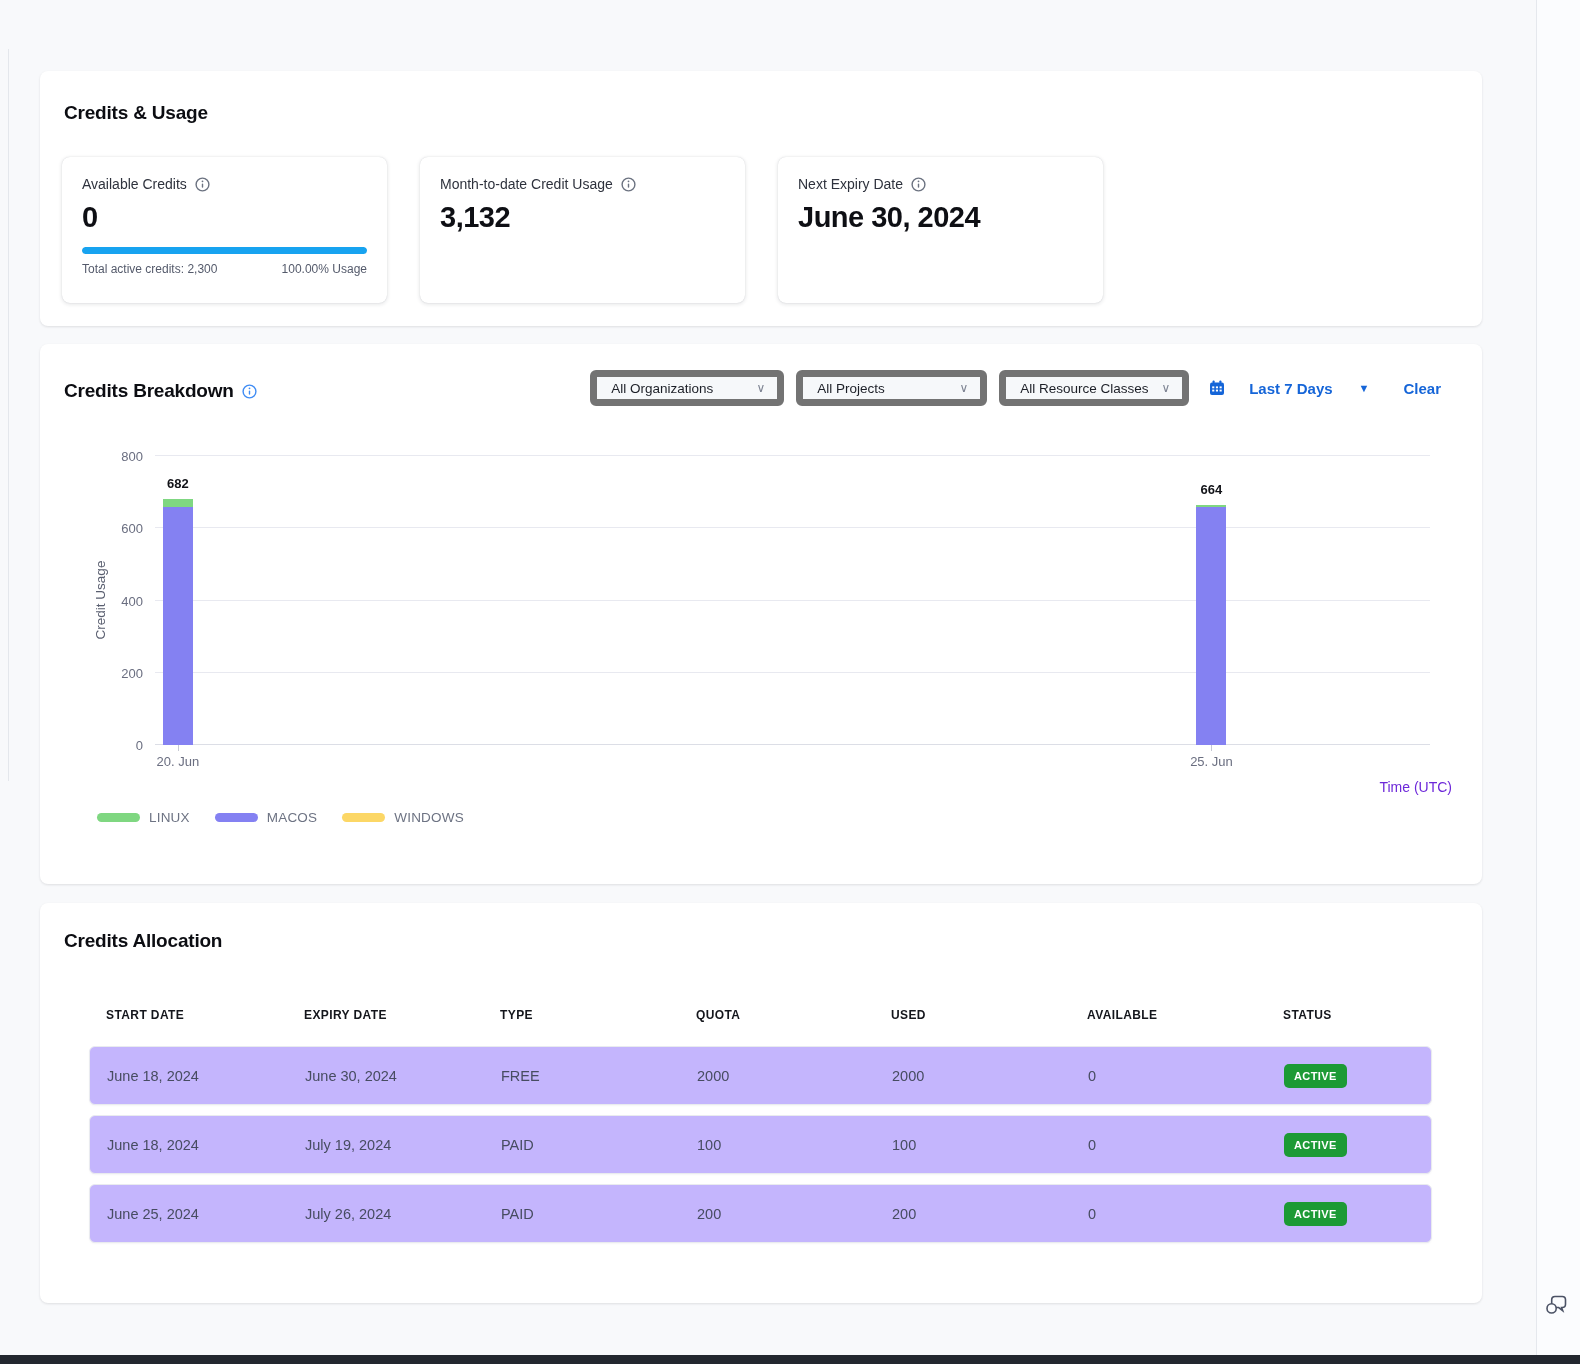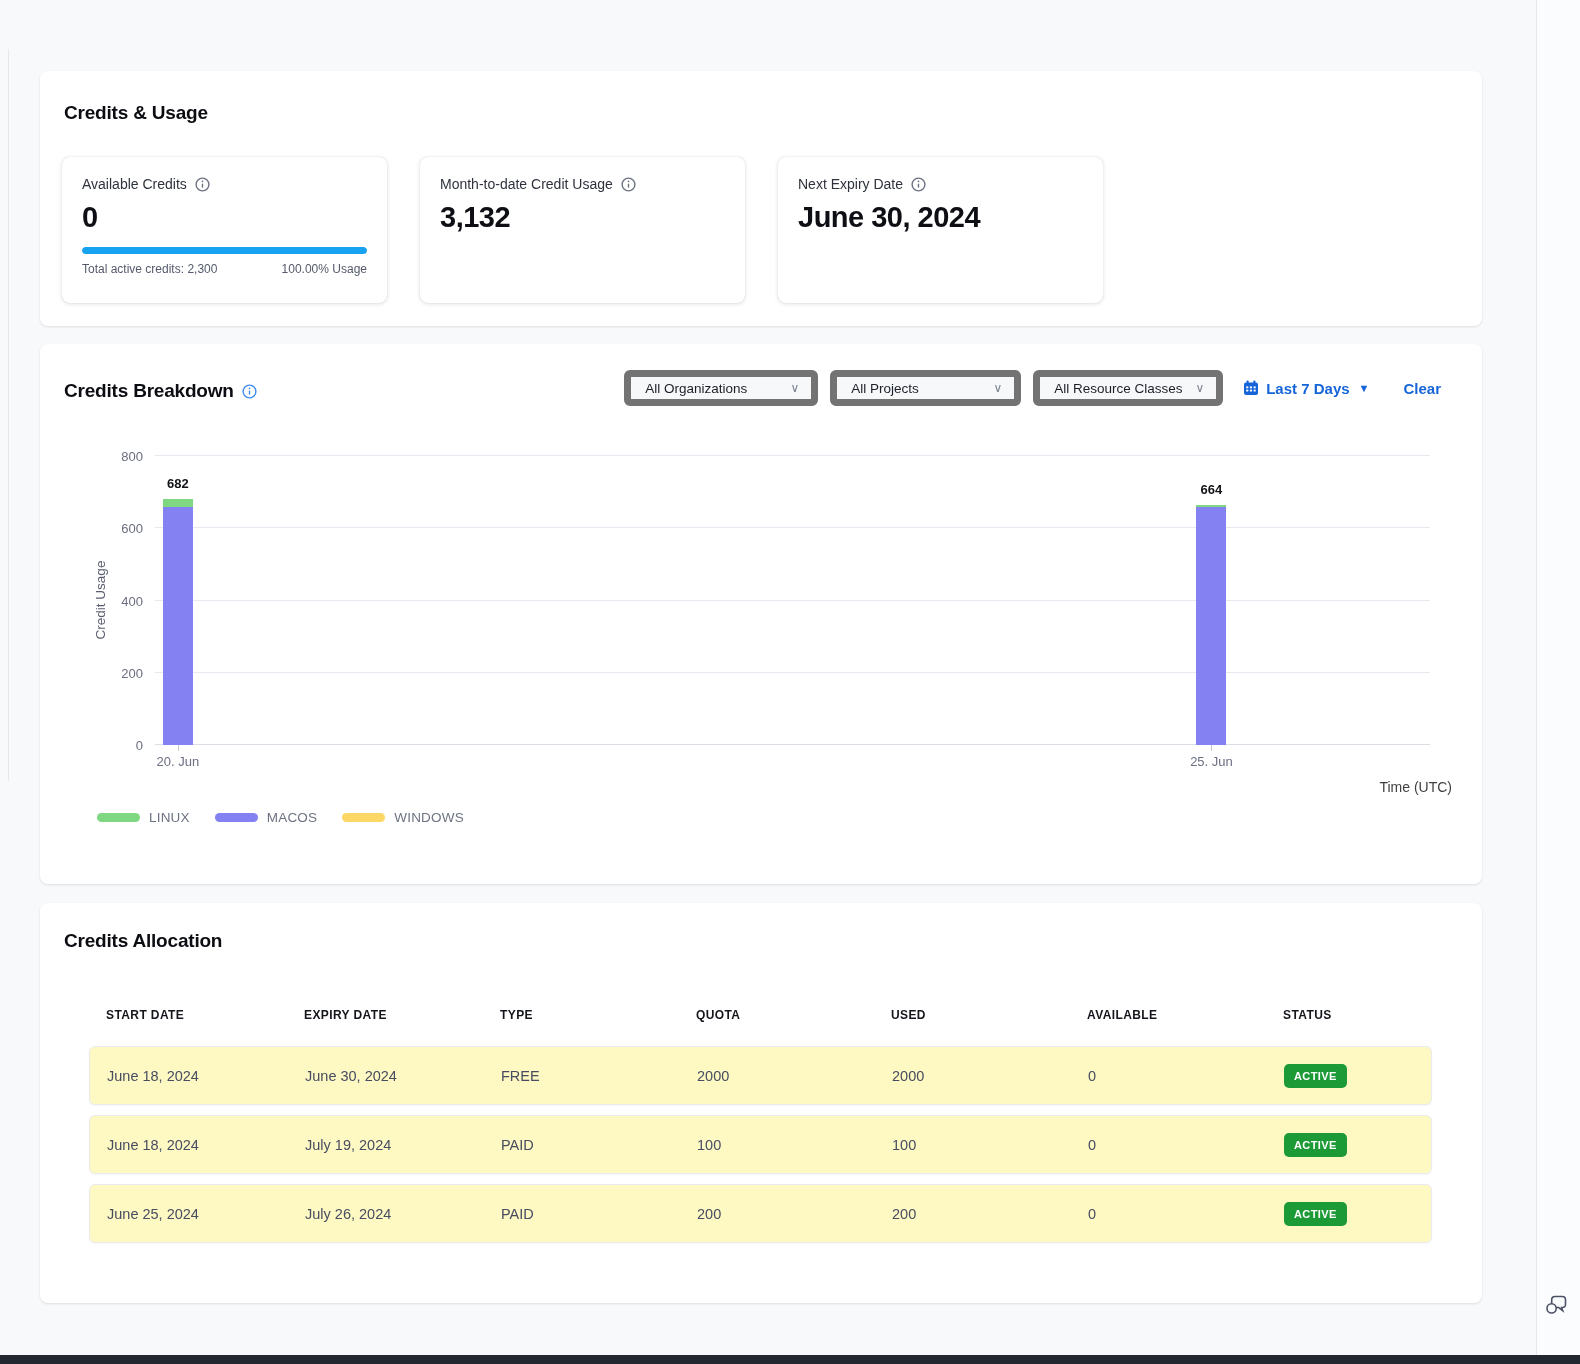--- a/index.html
+++ b/index.html
@@ -53,7 +53,7 @@
     display:flex; align-items:center; justify-content:space-between; padding:0 12px 0 14px;
     font-size:13.5px; color:#1c1f27; font-weight:500; cursor:pointer; }
   .select .chev { color:#7d8392; font-size:12px; margin-left:10px; }
-  .date-range { display:flex; align-items:center; gap:7px; color:#1565d8; font-size:15px; font-weight:600;
+  .date-range { display:flex; align-items:center; gap:24px; color:#1565d8; font-size:15px; font-weight:600;
     margin-left:8px; cursor:pointer; }
   .date-range .caret { font-size:11px; margin-left:2px; }
   .clear-btn { color:#1565d8; font-size:15px; font-weight:700; margin-left:22px; cursor:pointer;

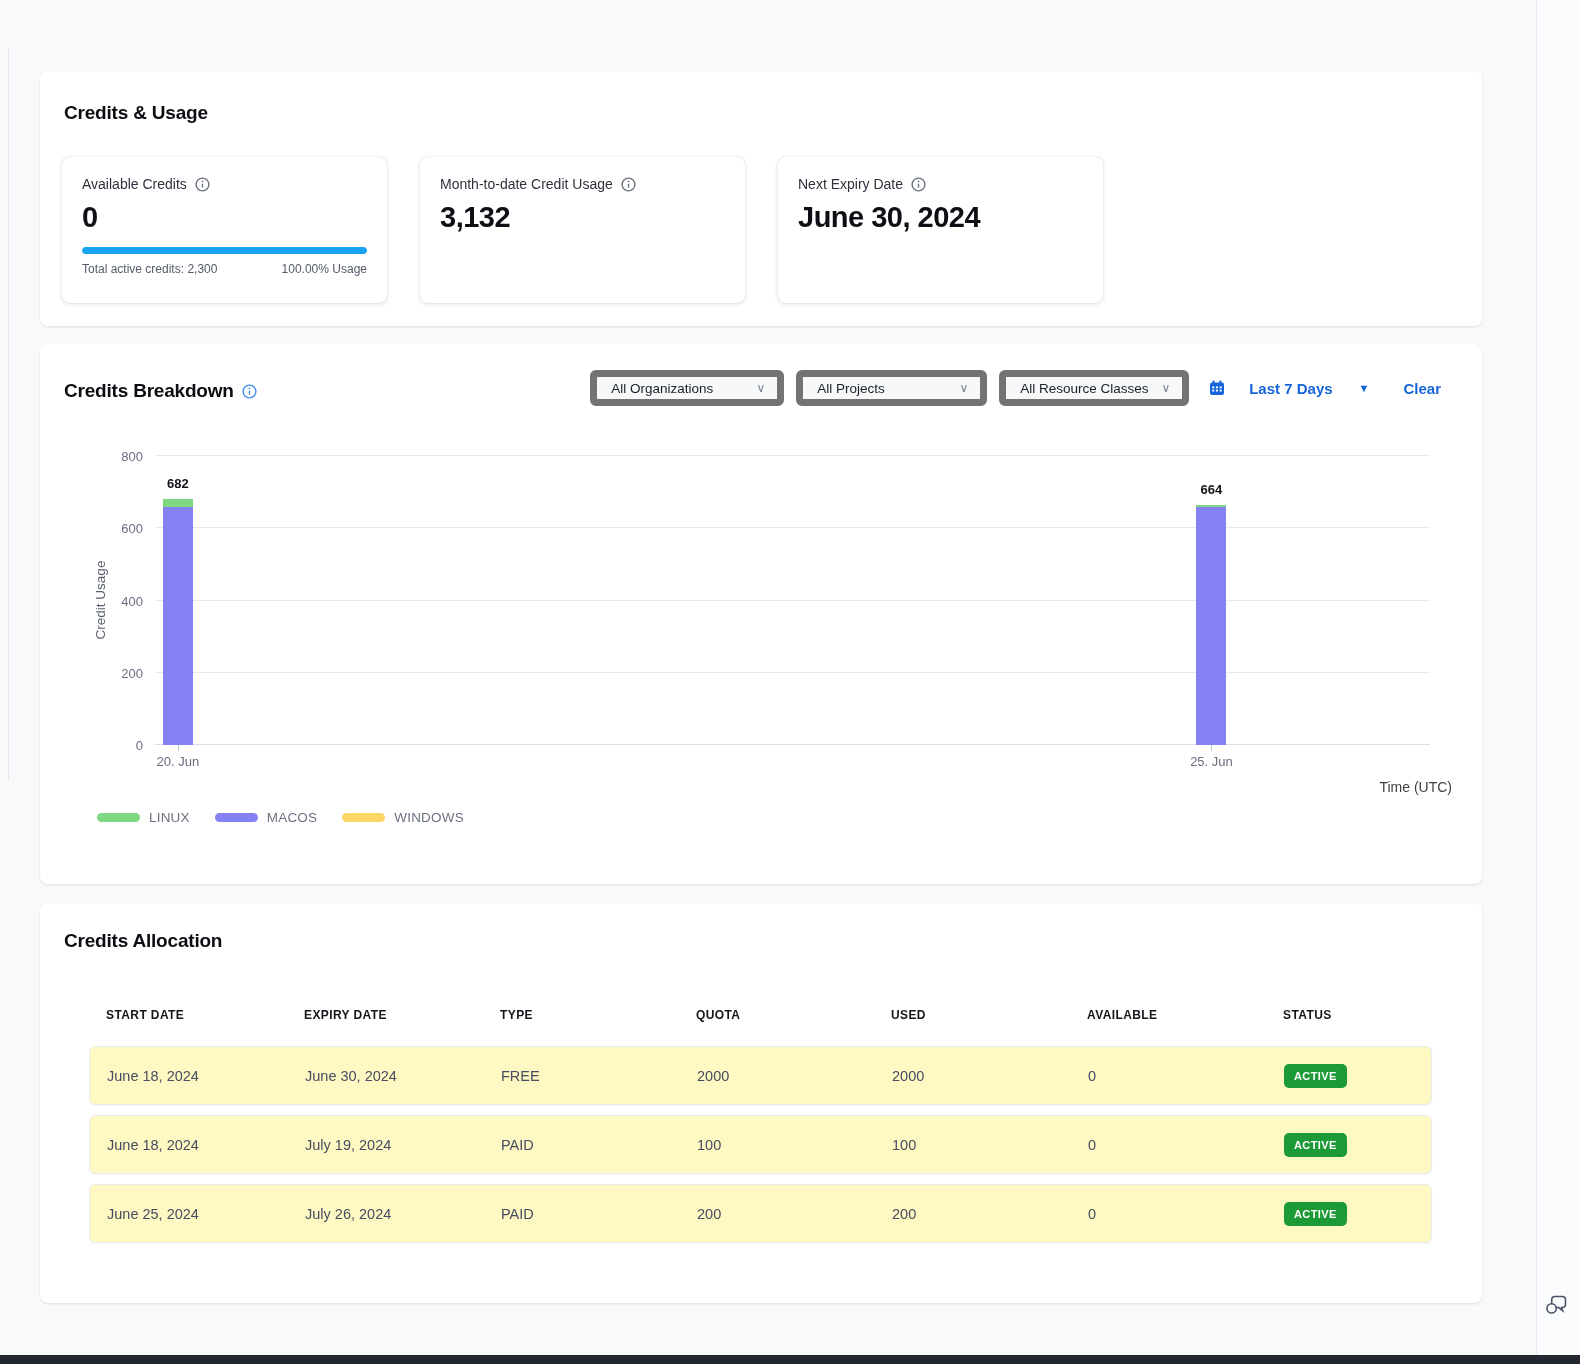--- a/index.html
+++ b/index.html
@@ -70,7 +70,7 @@
   .bar-value { position:absolute; transform:translateX(-50%); font-size:13px; font-weight:700; color:#121318; }
   .xtick-mark { position:absolute; top:289px; width:1px; height:6px; background:#c6c9d4; }
   .xtick-label { position:absolute; top:298px; transform:translateX(-50%); font-size:13px; color:#6a6e80; white-space:nowrap; }
-  .x-axis-label { position:absolute; right:30px; top:435px; font-size:14px; color:#404040; }
+  .x-axis-label { position:absolute; right:30px; top:435px; font-size:14px; color:#6d28d9; }
   .legend { position:absolute; left:57px; top:466px; display:flex; align-items:flex-end; }
   .legend-item { display:flex; align-items:center; margin-right:25px; cursor:pointer; }
   .legend-pill { width:43px; height:9px; border-radius:5px; margin-right:9px; }

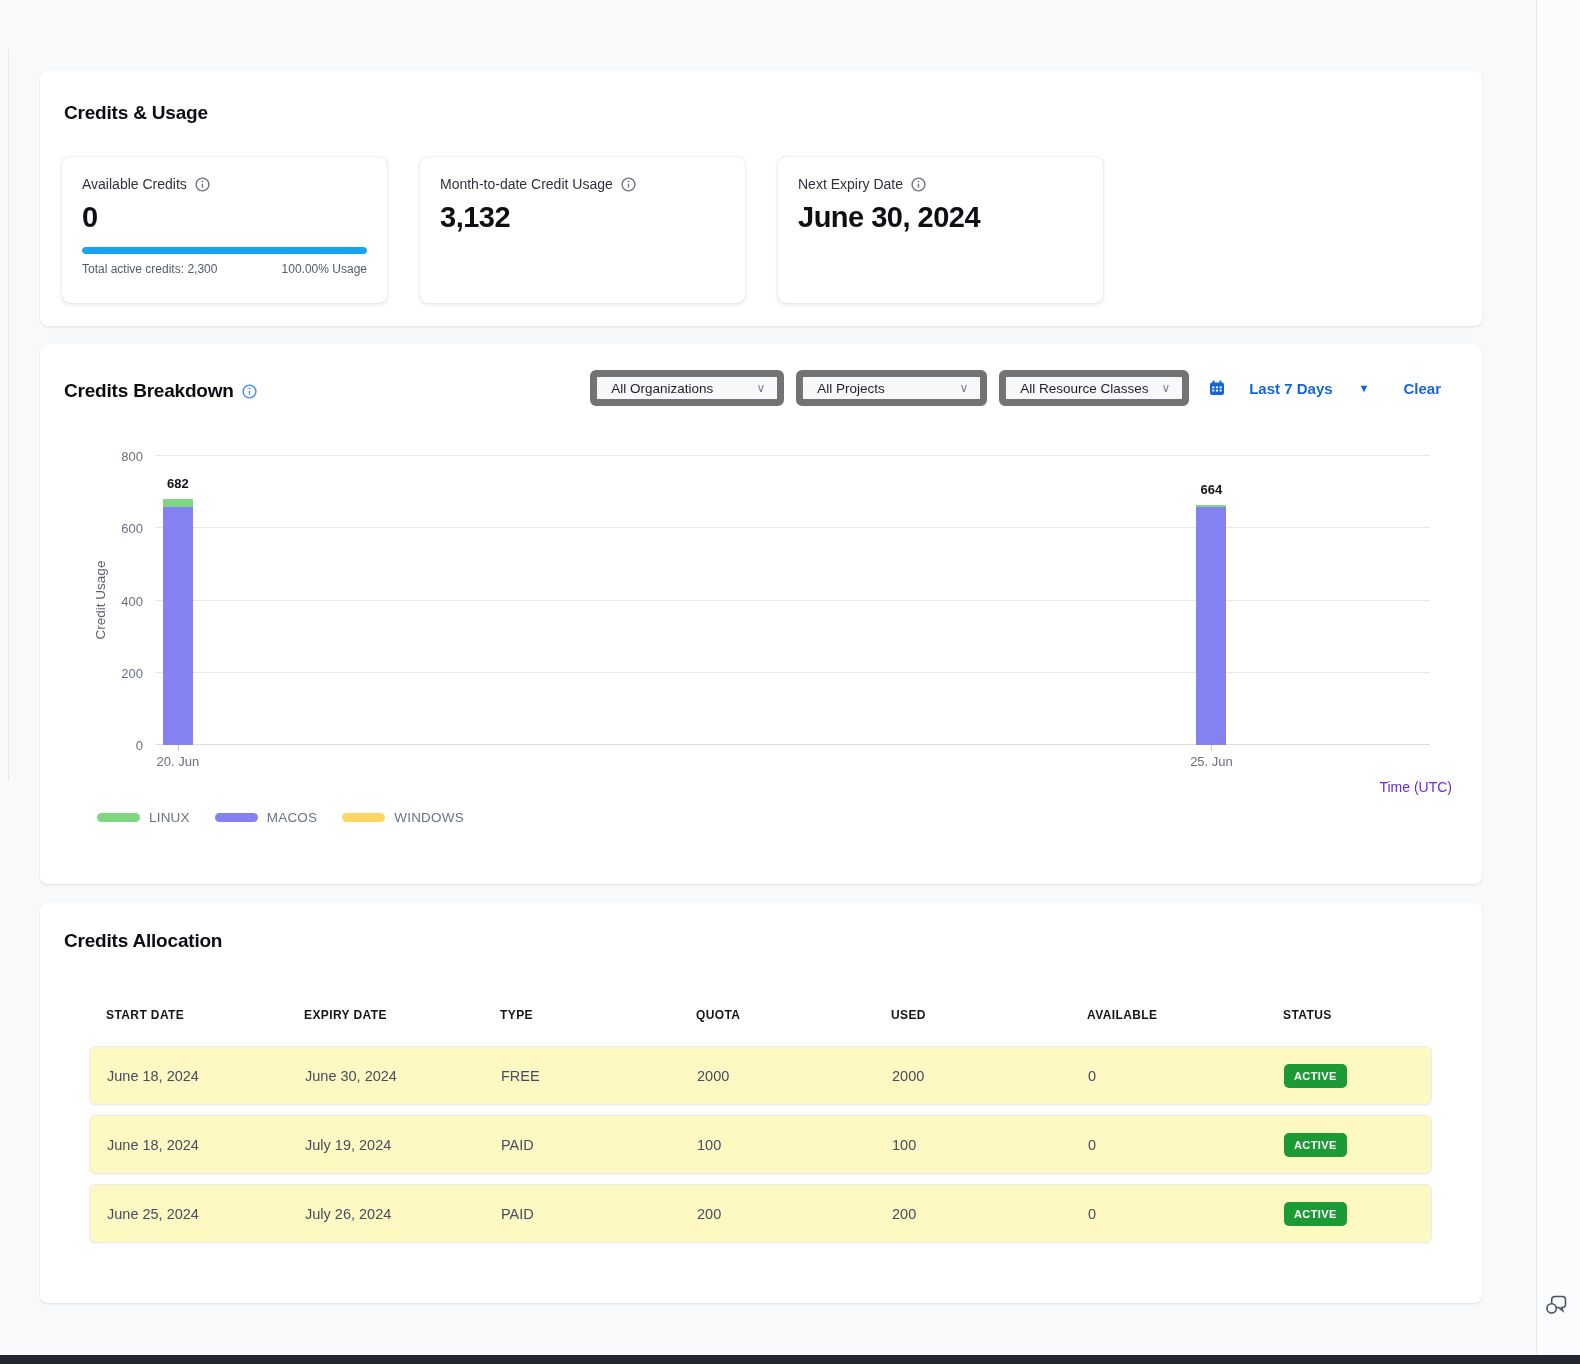--- a/index.html
+++ b/index.html
@@ -81,7 +81,7 @@
     grid-template-columns:198px 196px 196px 195px 196px 196px 1fr; padding-left:17px; }
   .tbl-header .th { font-size:12px; font-weight:700; color:#14161c; letter-spacing:.4px; }
   .tbl-rows { position:absolute; left:49px; top:143px; width:1343px; }
-  .tbl-row { height:59px; margin-bottom:10px; background:#fef9c3; border:1px solid #e9ebef; border-radius:6px;
+  .tbl-row { height:59px; margin-bottom:10px; background:#c4b5fd; border:1px solid #e9ebef; border-radius:6px;
     display:grid; grid-template-columns:198px 196px 196px 195px 196px 196px 1fr; padding-left:17px;
     align-items:center; box-shadow:0 1px 2px rgba(30,35,48,.04); }
   .tbl-row .td { font-size:14.5px; color:#474c61; }

